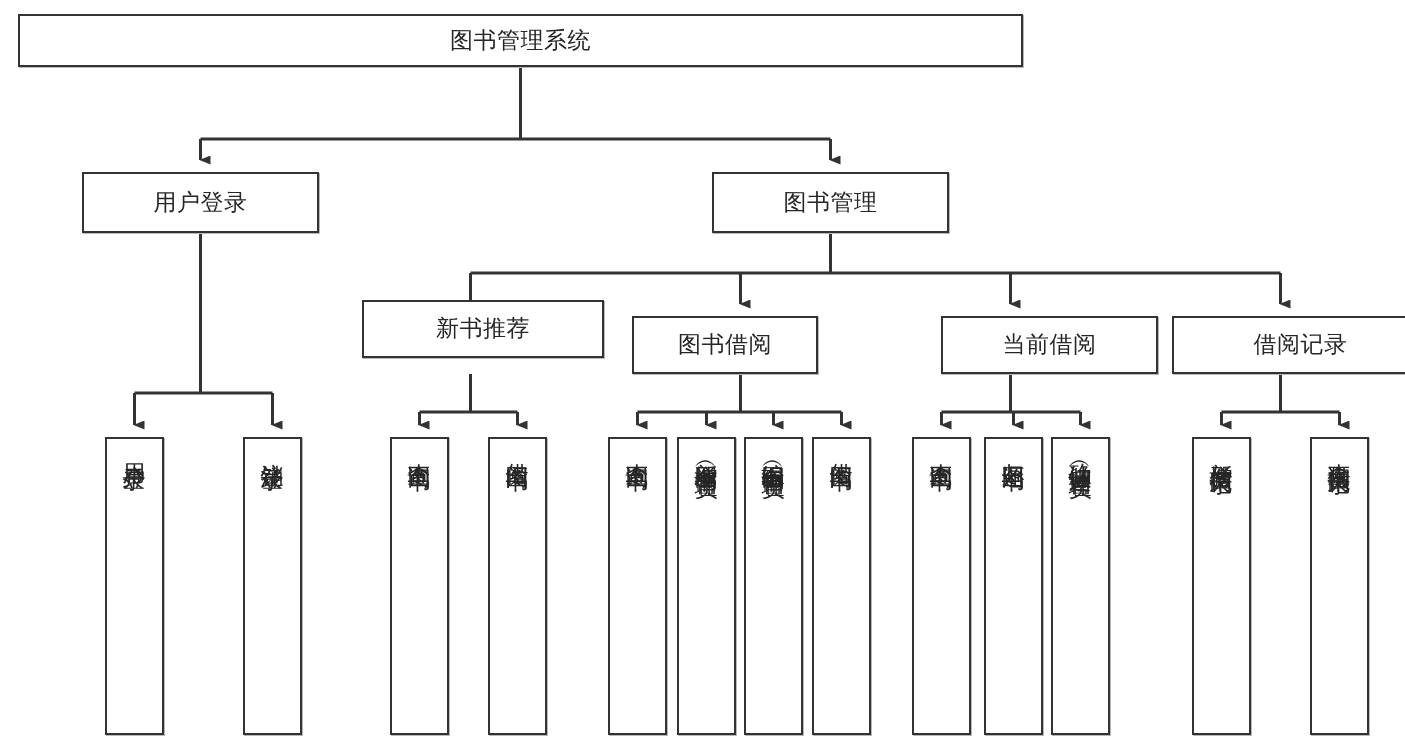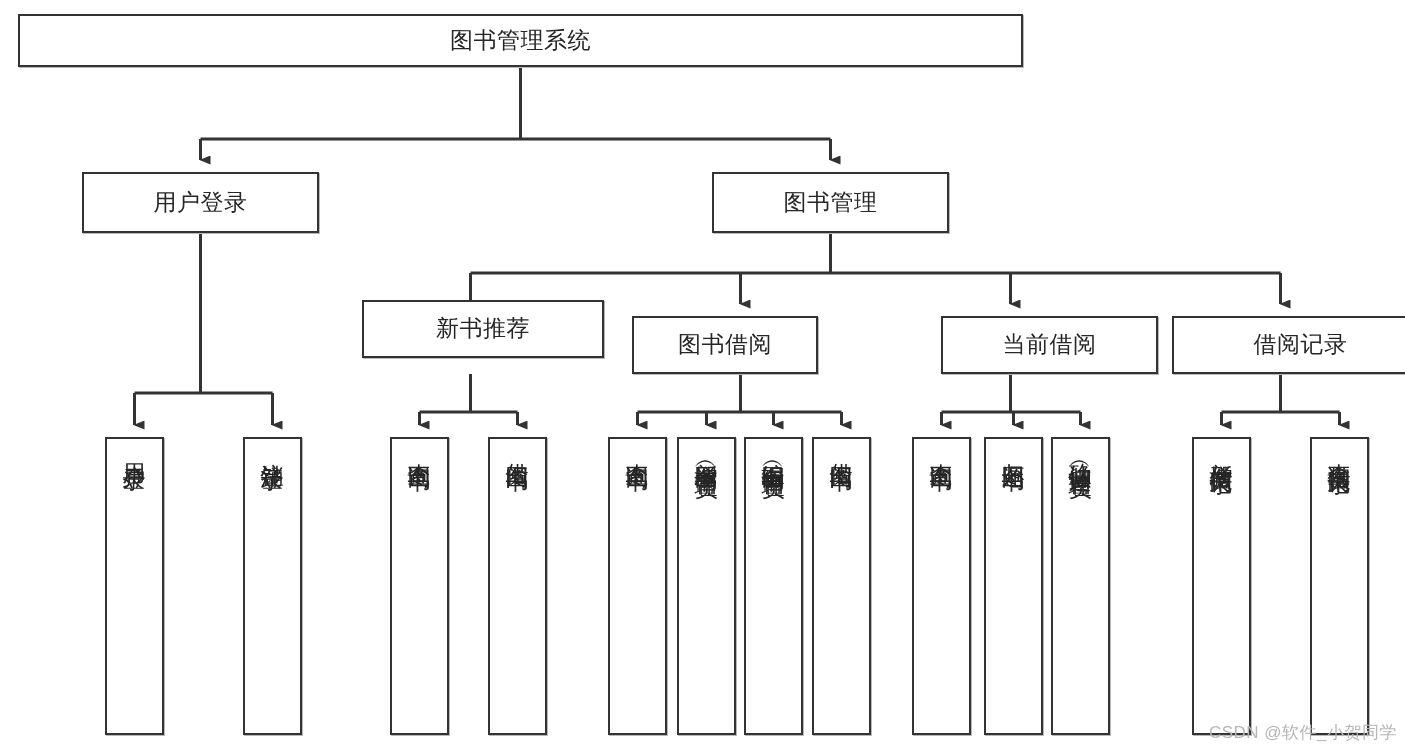--- a/index.html
+++ b/index.html
@@ -182,7 +182,6 @@
       </div>
     </div>
 
-  <div id="watermark">CSDN @软件_小贺同学</div>
 
 </div>
 

